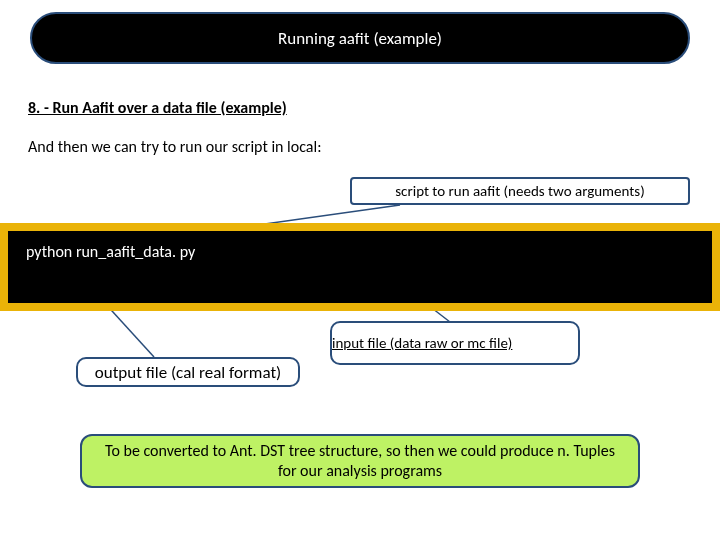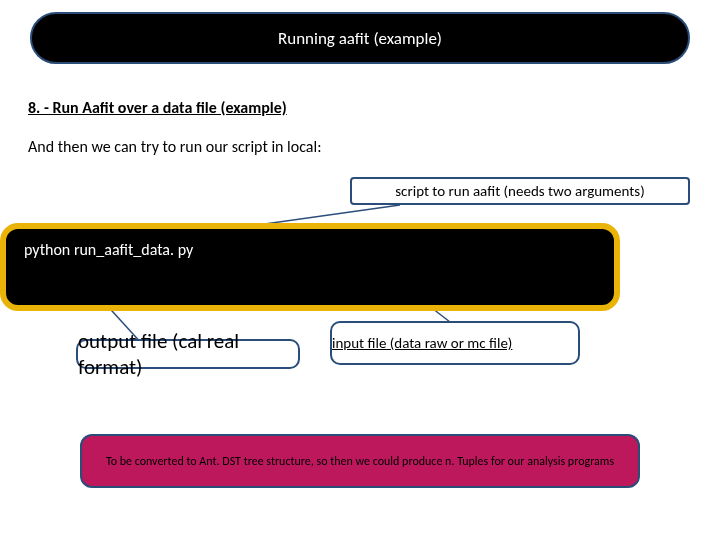--- a/index.html
+++ b/index.html
@@ -58,10 +58,10 @@
   .code-box {
     position: absolute;
     left: 0px; top: 223px;
-    width: 620px; height: 88px;
+    width: 720px; height: 88px;
     background: #000;
-    border: 6px solid #eab308;
-    border-radius: 18px;
+    border: 8px solid #eab308;
+    border-radius: 0;
     color: #fff;
     padding: 10px 18px;
     font-size: 16px;

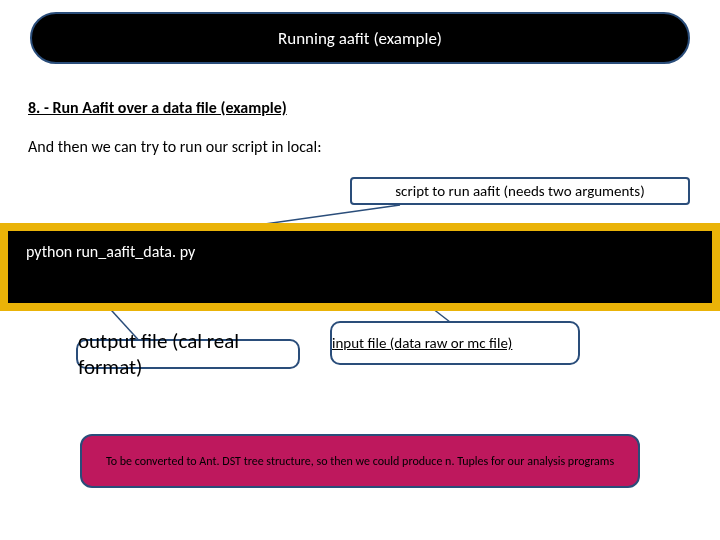--- a/index.html
+++ b/index.html
@@ -86,7 +86,7 @@
   }
   .callout-output {
     position: absolute;
-    left: 76px; top: 339px;
+    left: 76px; top: 357px;
     width: 224px; height: 30px;
     background: #fff;
     border: 2px solid #2a4d7a;
@@ -94,7 +94,7 @@
     display: flex;
     align-items: center;
     justify-content: center;
-    font-size: 21px;
+    font-size: 17px;
     z-index: 3;
   }
   .footer-box {

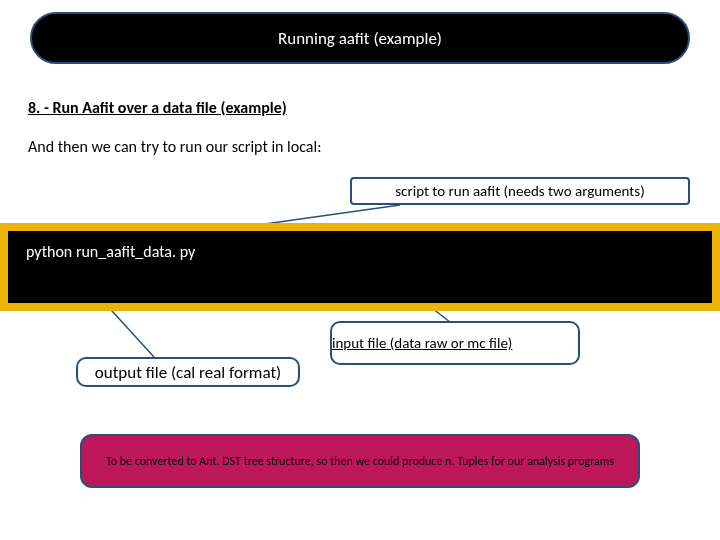--- a/index.html
+++ b/index.html
@@ -101,13 +101,13 @@
     position: absolute;
     left: 80px; top: 434px;
     width: 560px; height: 54px;
-    background: #be185d;
+    background: #bef264;
     border: 2px solid #2a4d7a;
     border-radius: 12px;
     display: flex;
     align-items: center;
     justify-content: center;
-    font-size: 12px;
+    font-size: 16px;
     text-align: center;
     padding: 4px 14px;
     line-height: 1.25;

